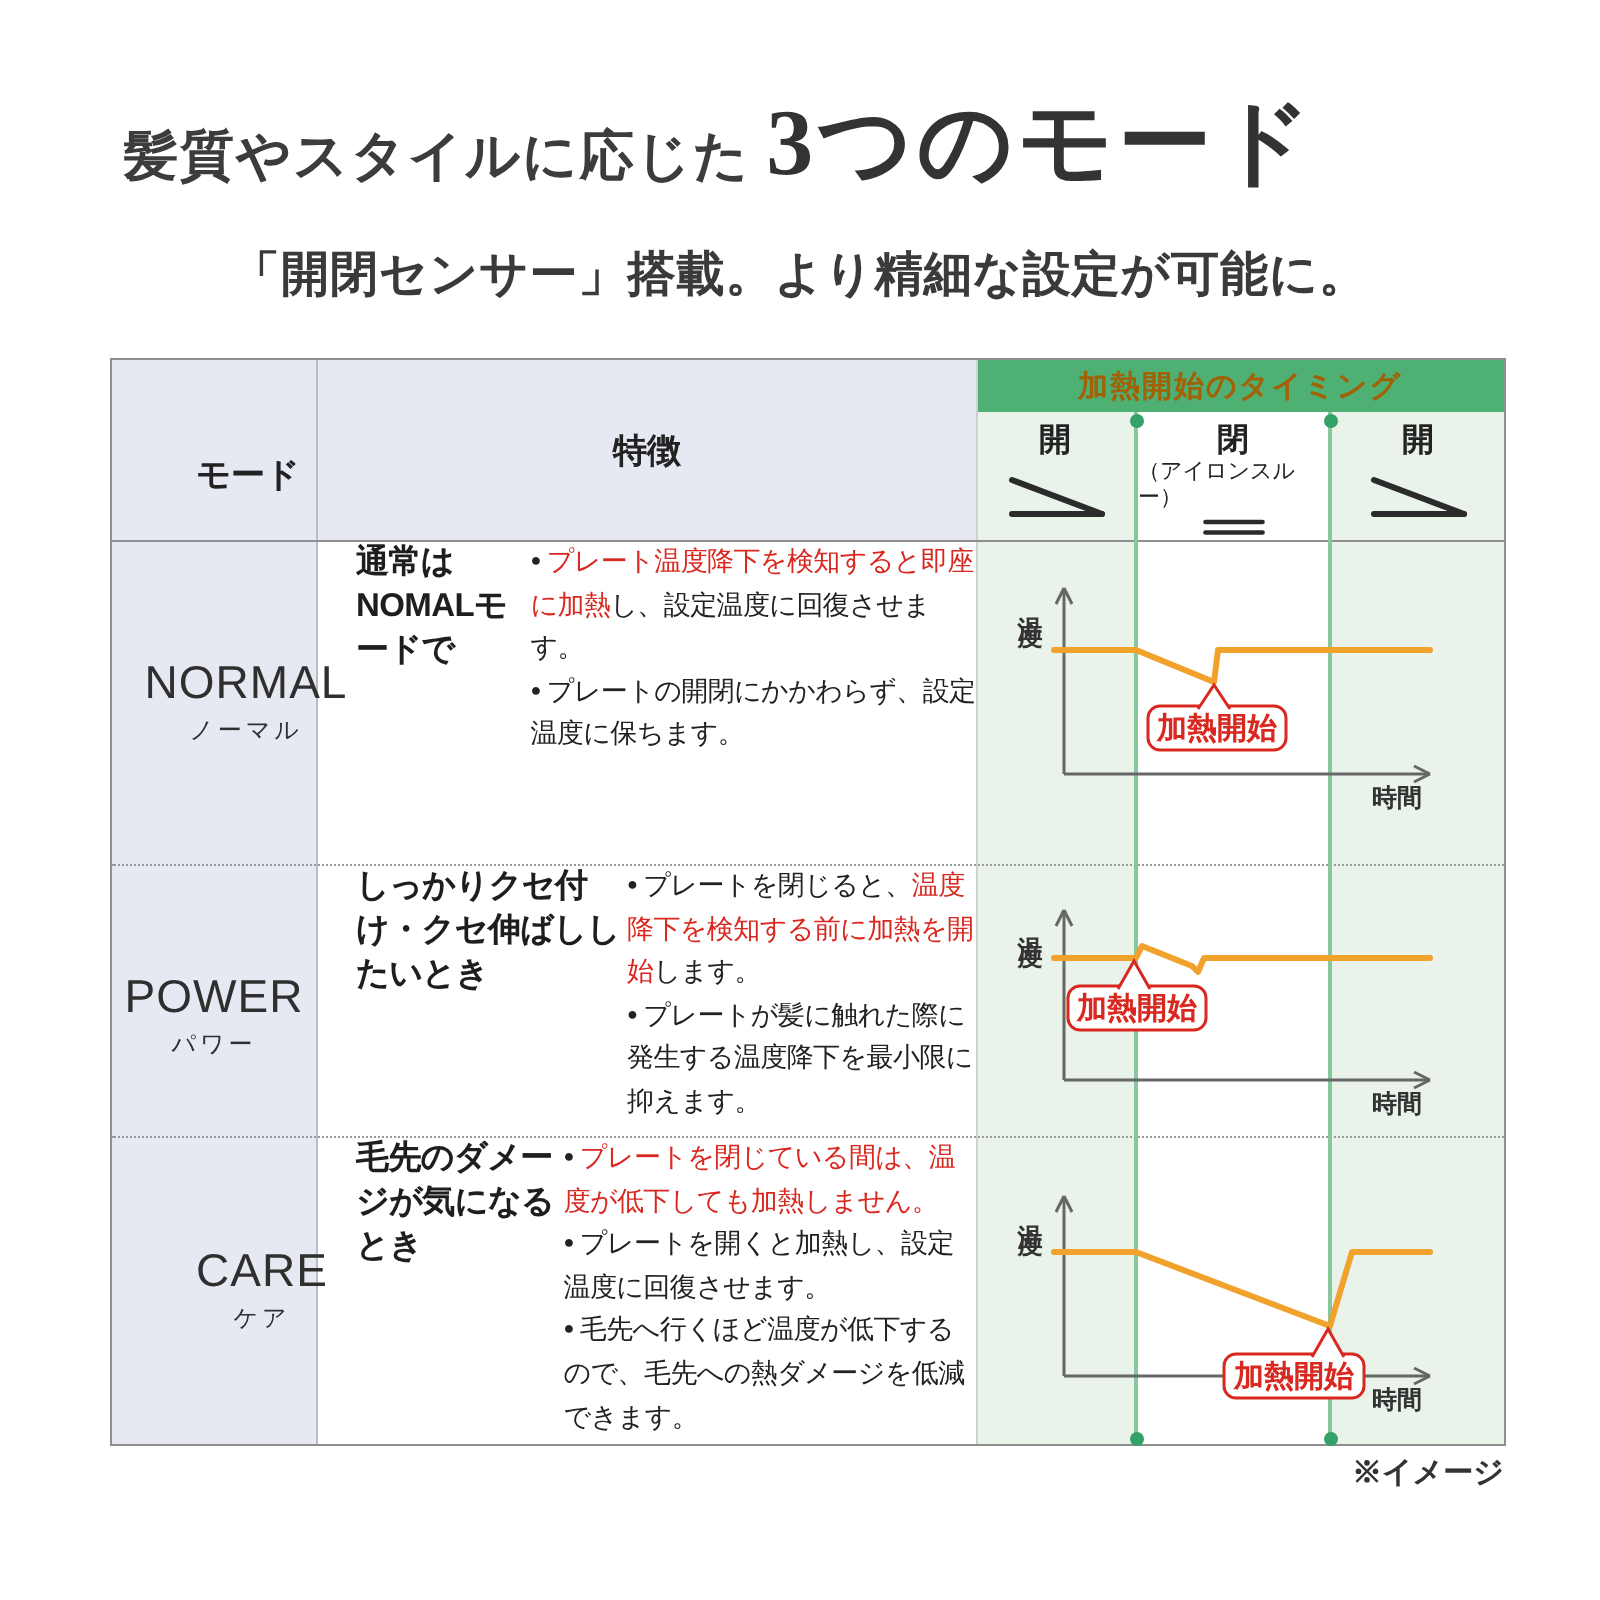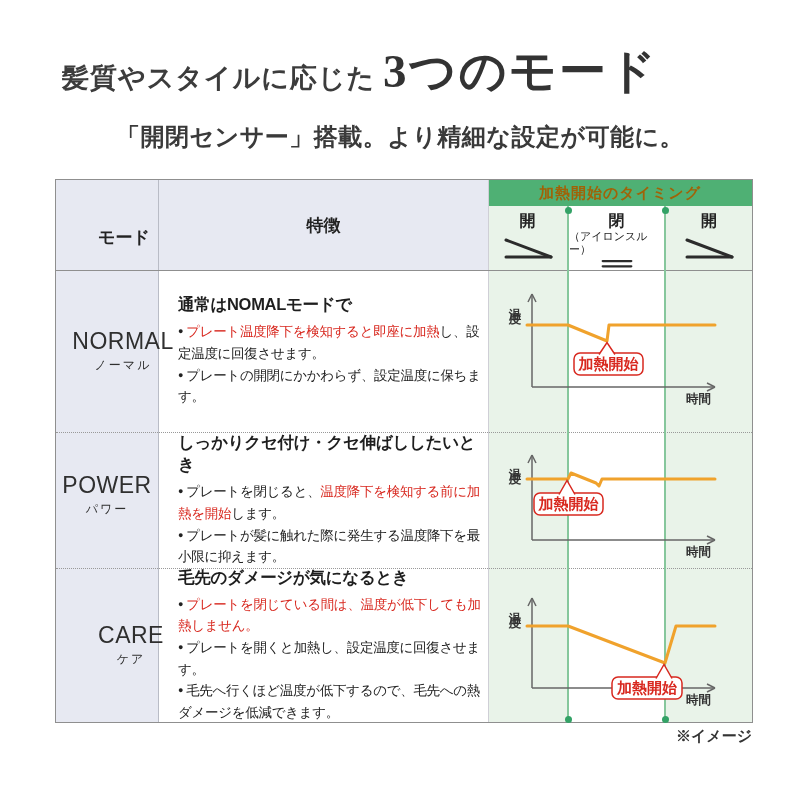--- a/index.html
+++ b/index.html
@@ -57,7 +57,7 @@
   .mcell-1 { top:90px; height:162px;padding-left:32px; } .mcell-2 { top:247px; height:136px; } .mcell-3 { top:388px; height:154px;margin-left:24px; }
 
   
-  .fcell { position:absolute; left:122px; width:312px; display:flex; flex-direction:column; justify-content:center; }
+  .fcell { position:absolute; left:122px; width:312px; display:flex; flex-direction:row; justify-content:center; }
   .fcell-1 { top:90px; height:162px; } .fcell-2 { top:252px; height:136px; } .fcell-3 { top:388px; height:154px; }
   .fcell .heading { font-size:16.5px; font-weight:bold; color:#1e1e1e; margin-bottom:5px; letter-spacing:-0.3px; }
   .bullet { font-size:13.5px; line-height:1.6; color:#222; letter-spacing:-0.3px; }

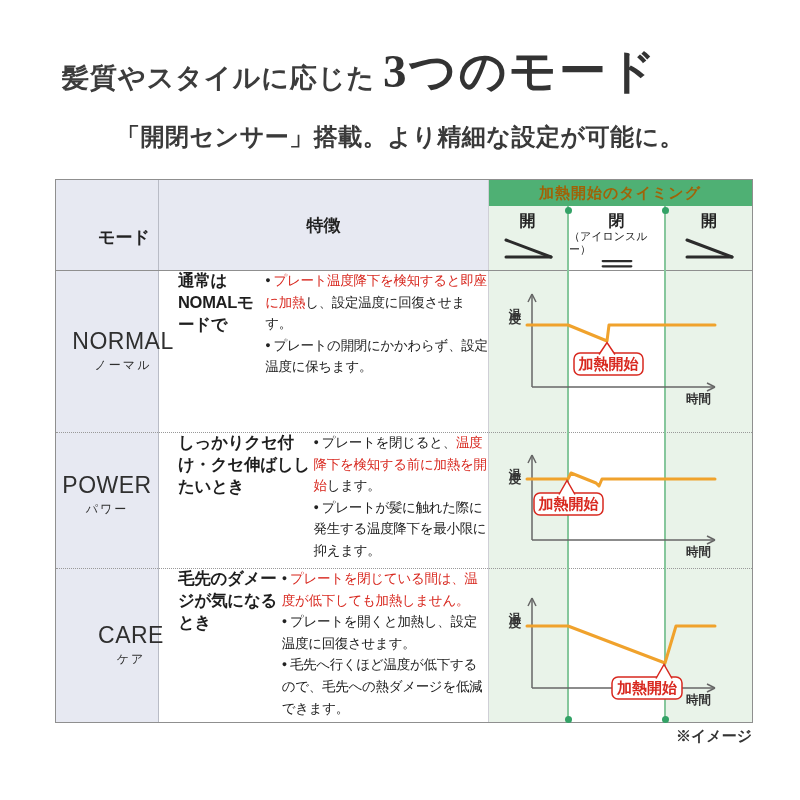--- a/index.html
+++ b/index.html
@@ -54,7 +54,7 @@
   .mcell { position:absolute; left:0; width:102px; display:flex; flex-direction:column; align-items:center; justify-content:center; }
   .mcell .en { font-size:23px; color:#2f2f2f; letter-spacing:0.5px; }
   .mcell .ja { font-size:12px; color:#2f2f2f; letter-spacing:2px; margin-top:2px; }
-  .mcell-1 { top:90px; height:162px;padding-left:32px; } .mcell-2 { top:247px; height:136px; } .mcell-3 { top:388px; height:154px;margin-left:24px; }
+  .mcell-1 { top:90px; height:162px;padding-left:32px; } .mcell-2 { top:260px; height:136px; } .mcell-3 { top:388px; height:154px;margin-left:24px; }
 
   
   .fcell { position:absolute; left:122px; width:312px; display:flex; flex-direction:row; justify-content:center; }

